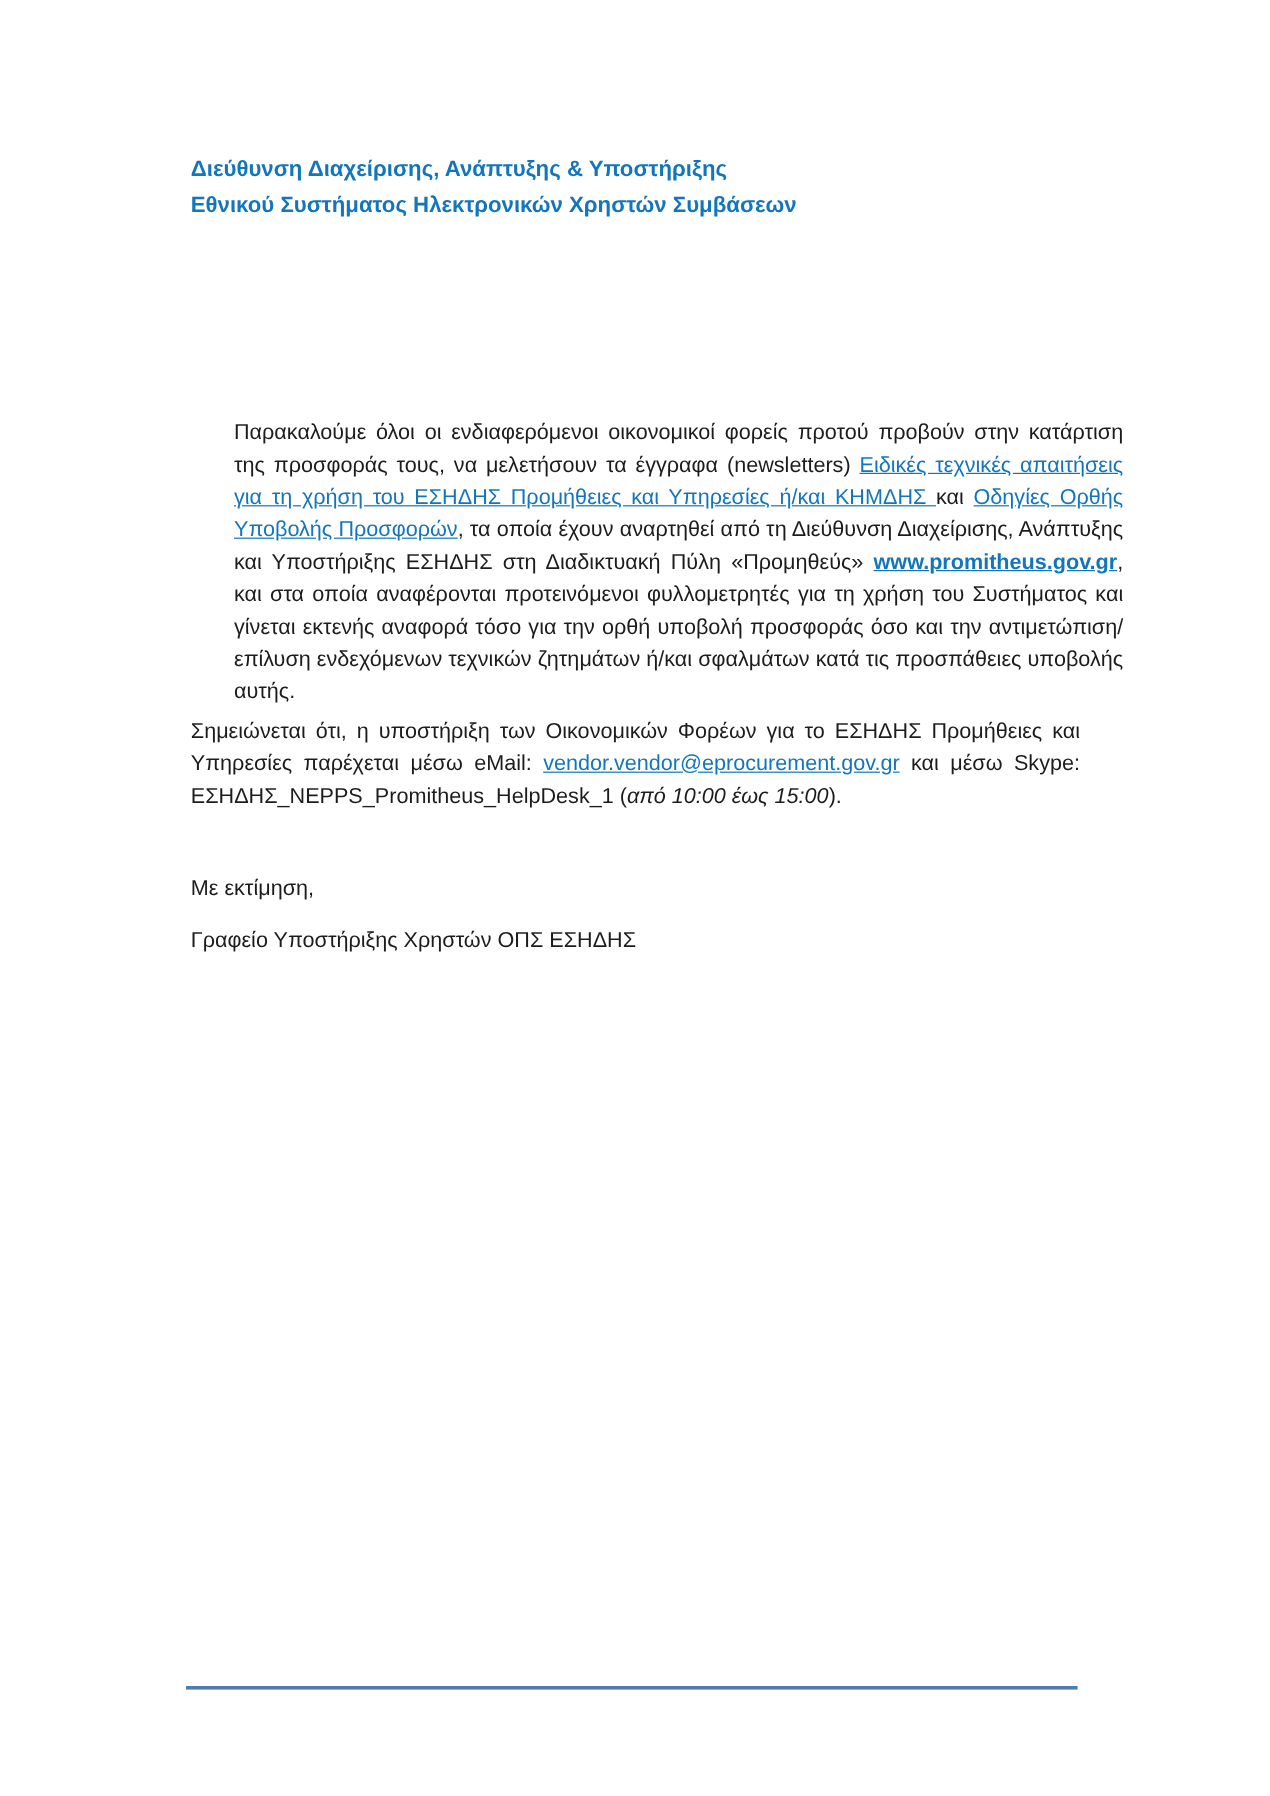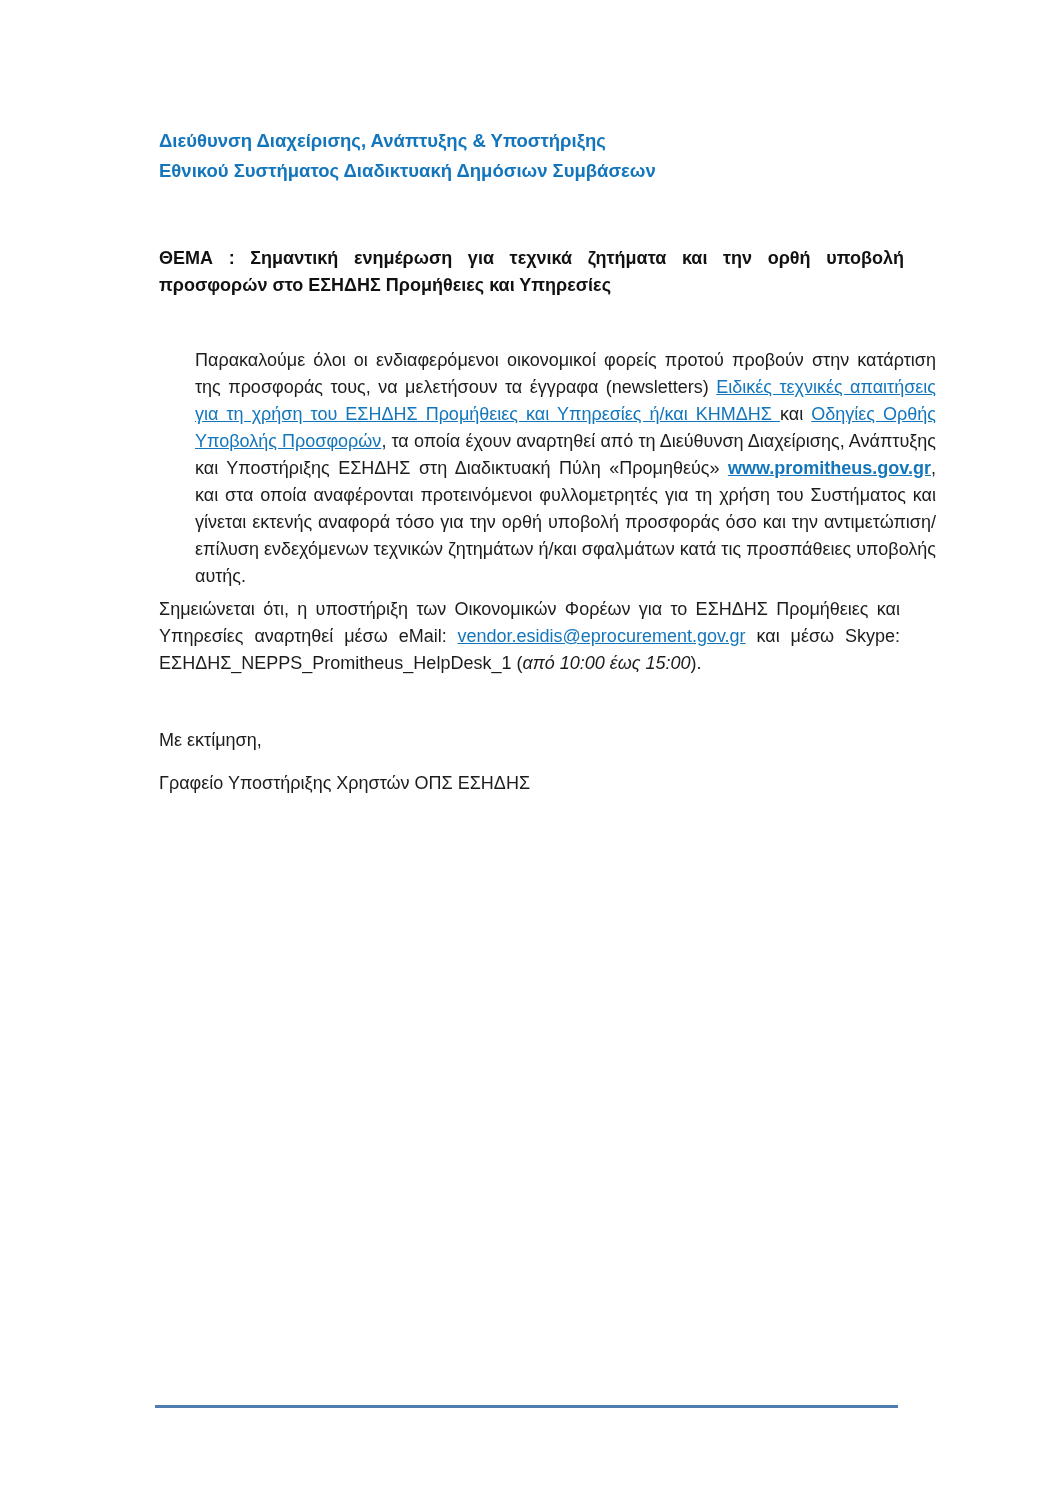--- a/index.html
+++ b/index.html
@@ -96,7 +96,7 @@
 
   <div class="doc-header">
     <div>Διεύθυνση Διαχείρισης, Ανάπτυξης &amp; Υποστήριξης</div>
-    <div>Εθνικού Συστήματος Διαδικτυακή Δημόσιων Συμβάσεων</div>
+    <div>Εθνικού Συστήματος Ηλεκτρονικών Χρηστών Συμβάσεων</div>
   </div>
 
   <div class="doc-subject">ΘΕΜΑ : Σημαντική ενημέρωση για τεχνικά ζητήματα και την ορθή υποβολή προσφορών στο ΕΣΗΔΗΣ Προμήθειες και Υπηρεσίες</div>

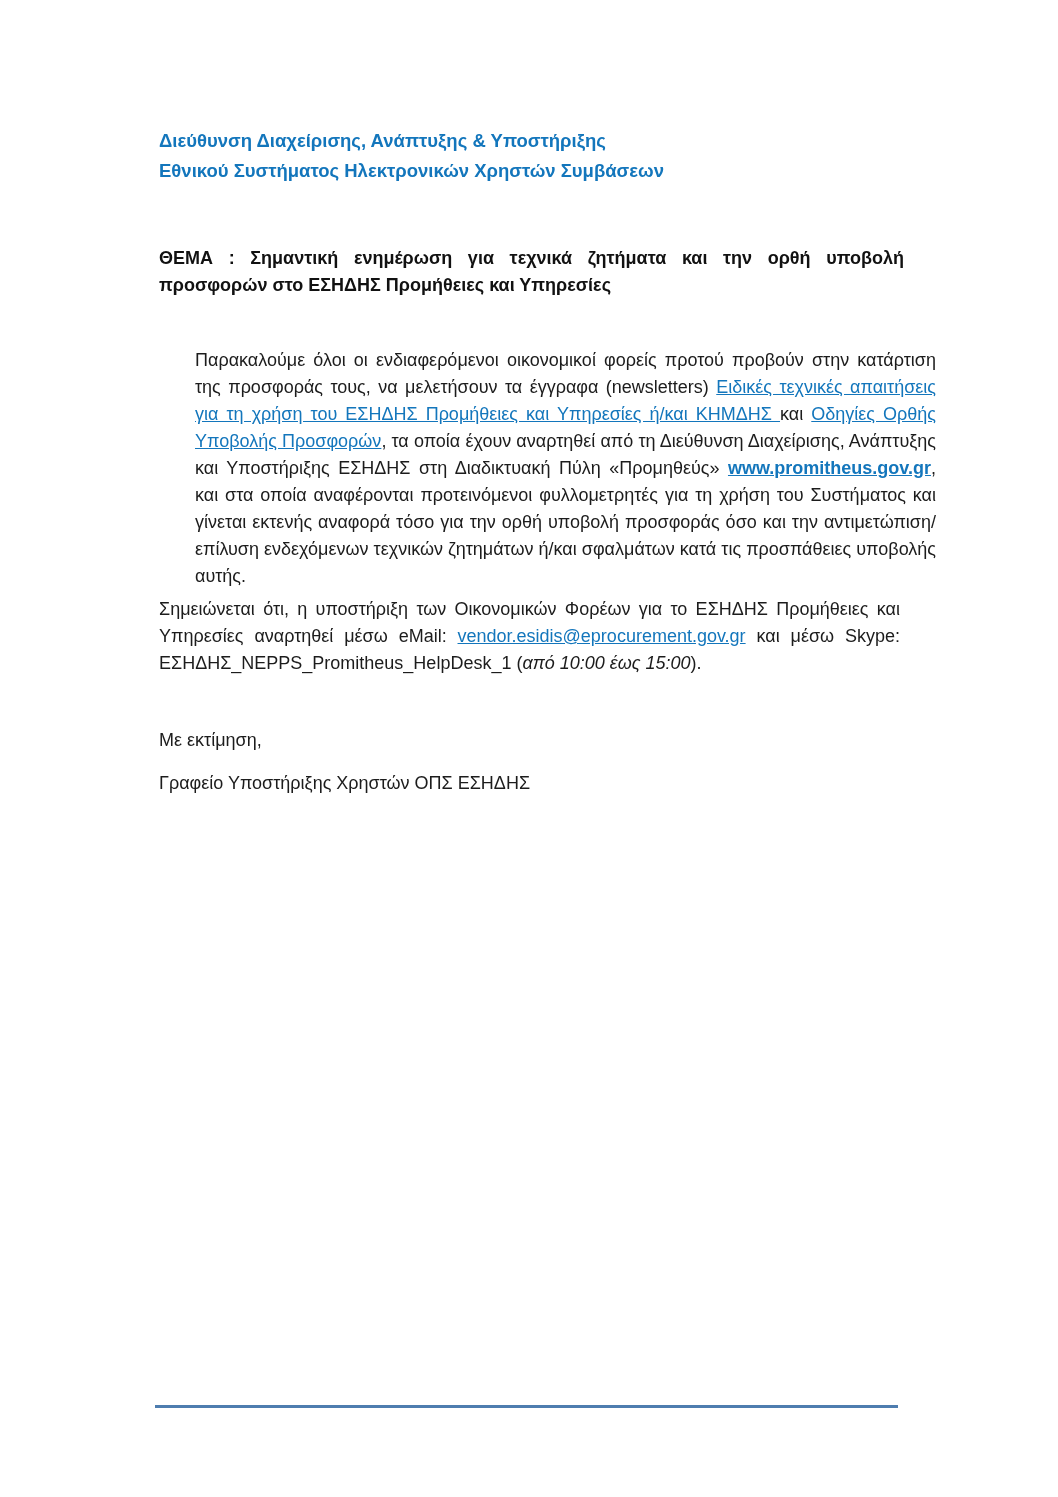--- a/index.html
+++ b/index.html
@@ -99,7 +99,6 @@
     <div>Εθνικού Συστήματος Ηλεκτρονικών Χρηστών Συμβάσεων</div>
   </div>
 
-  <div class="doc-subject">ΘΕΜΑ : Σημαντική ενημέρωση για τεχνικά ζητήματα και την ορθή υποβολή προσφορών στο ΕΣΗΔΗΣ Προμήθειες και Υπηρεσίες</div>
 
   <p class="doc-paragraph para-1"><span>Παρακαλούμε όλοι οι ενδιαφερόμενοι οικονομικοί φορείς προτού προβούν στην κατάρτιση της προσφοράς τους, να μελετήσουν τα έγγραφα (newsletters) </span><a class="doc-link" href="#">Ειδικές τεχνικές απαιτήσεις για τη χρήση του ΕΣΗΔΗΣ Προμήθειες και Υπηρεσίες ή/και ΚΗΜΔΗΣ </a><span>και </span><a class="doc-link" href="#">Οδηγίες Ορθής Υποβολής Προσφορών</a><span>, τα οποία έχουν αναρτηθεί από τη Διεύθυνση Διαχείρισης, Ανάπτυξης και Υποστήριξης ΕΣΗΔΗΣ στη Διαδικτυακή Πύλη «Προμηθεύς» </span><a class="doc-link bold" href="#">www.promitheus.gov.gr</a><span>, και στα οποία αναφέρονται προτεινόμενοι φυλλομετρητές για τη χρήση του Συστήματος και γίνεται εκτενής αναφορά τόσο για την ορθή υποβολή προσφοράς όσο και την αντιμετώπιση/επίλυση ενδεχόμενων τεχνικών ζητημάτων ή/και σφαλμάτων κατά τις προσπάθειες υποβολής αυτής.</span></p>
 

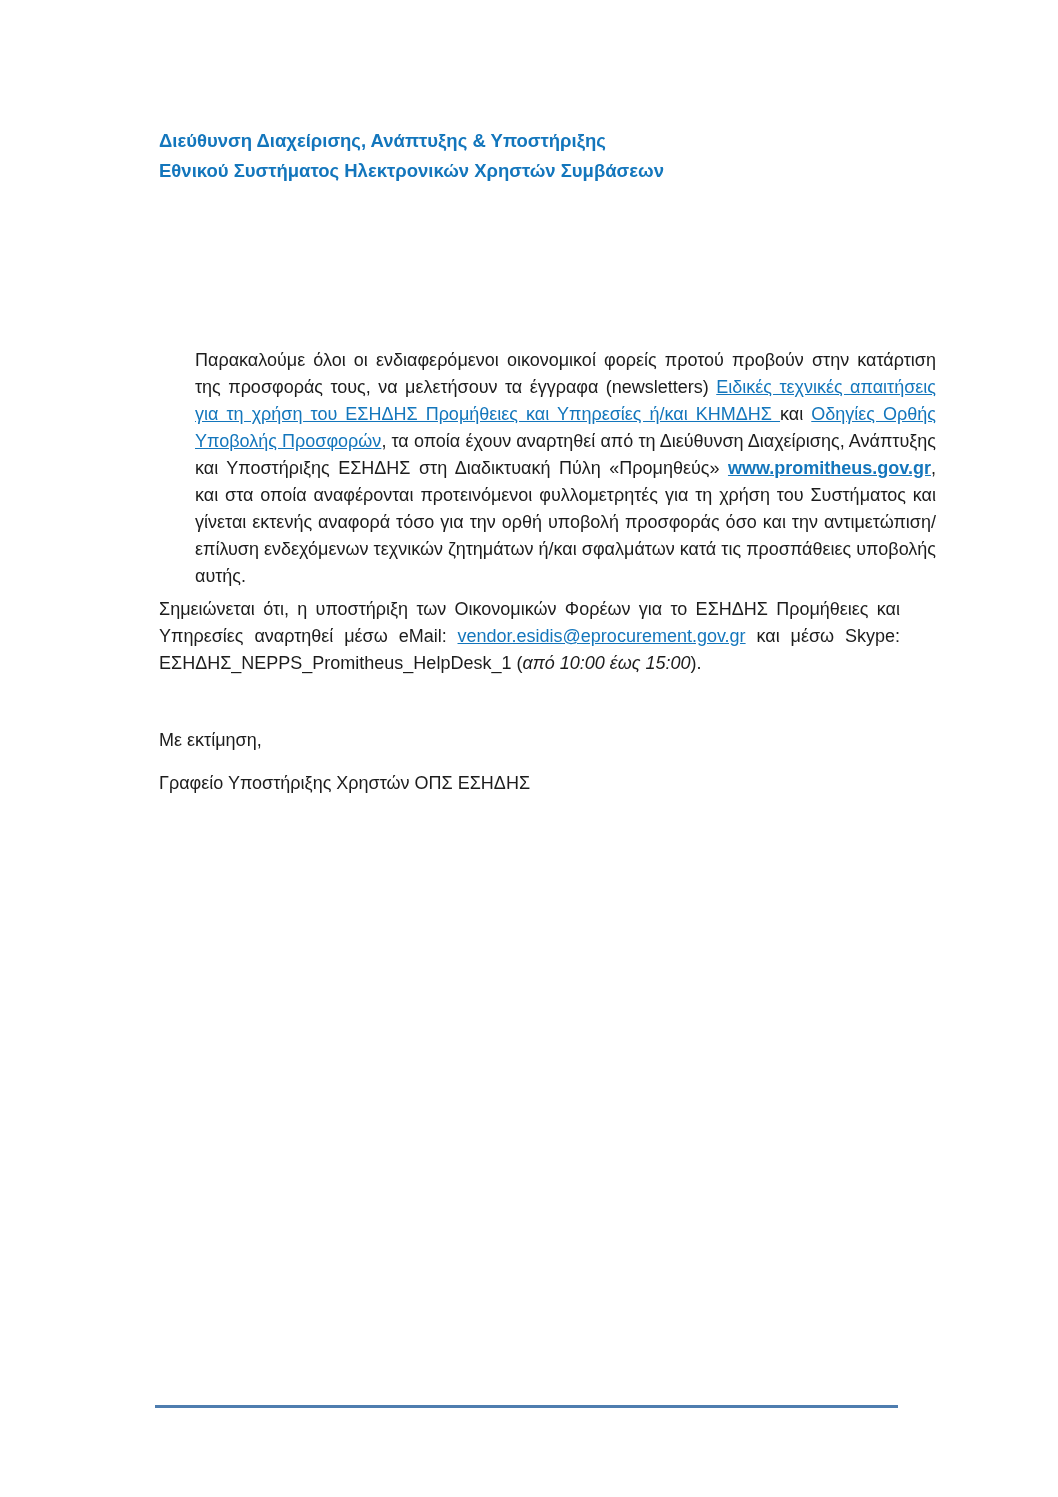--- a/index.html
+++ b/index.html
@@ -102,7 +102,7 @@
 
   <p class="doc-paragraph para-1"><span>Παρακαλούμε όλοι οι ενδιαφερόμενοι οικονομικοί φορείς προτού προβούν στην κατάρτιση της προσφοράς τους, να μελετήσουν τα έγγραφα (newsletters) </span><a class="doc-link" href="#">Ειδικές τεχνικές απαιτήσεις για τη χρήση του ΕΣΗΔΗΣ Προμήθειες και Υπηρεσίες ή/και ΚΗΜΔΗΣ </a><span>και </span><a class="doc-link" href="#">Οδηγίες Ορθής Υποβολής Προσφορών</a><span>, τα οποία έχουν αναρτηθεί από τη Διεύθυνση Διαχείρισης, Ανάπτυξης και Υποστήριξης ΕΣΗΔΗΣ στη Διαδικτυακή Πύλη «Προμηθεύς» </span><a class="doc-link bold" href="#">www.promitheus.gov.gr</a><span>, και στα οποία αναφέρονται προτεινόμενοι φυλλομετρητές για τη χρήση του Συστήματος και γίνεται εκτενής αναφορά τόσο για την ορθή υποβολή προσφοράς όσο και την αντιμετώπιση/επίλυση ενδεχόμενων τεχνικών ζητημάτων ή/και σφαλμάτων κατά τις προσπάθειες υποβολής αυτής.</span></p>
 
-  <p class="doc-paragraph para-2"><span>Σημειώνεται ότι, η υποστήριξη των Οικονομικών Φορέων για το ΕΣΗΔΗΣ Προμήθειες και Υπηρεσίες  αναρτηθεί μέσω eMail: </span><a class="doc-link" href="#">vendor.esidis@eprocurement.gov.gr</a><span> και μέσω Skype: ΕΣΗΔΗΣ_NEPPS_Promitheus_HelpDesk_1 (</span><em class="doc-italic">από 10:00 έως 15:00</em><span>).</span></p>
+  <p class="doc-paragraph para-2"><span>Σημειώνεται ότι, η υποστήριξη των Οικονομικών Φορέων για το ΕΣΗΔΗΣ Προμήθειες και Υπηρεσίες  παρέχεται μέσω eMail: </span><a class="doc-link" href="#">vendor.esidis@eprocurement.gov.gr</a><span> και μέσω Skype: ΕΣΗΔΗΣ_NEPPS_Promitheus_HelpDesk_1 (</span><em class="doc-italic">από 10:00 έως 15:00</em><span>).</span></p>
 
   <div class="doc-closing closing-signature">Γραφείο Υποστήριξης Χρηστών ΟΠΣ ΕΣΗΔΗΣ</div>
 

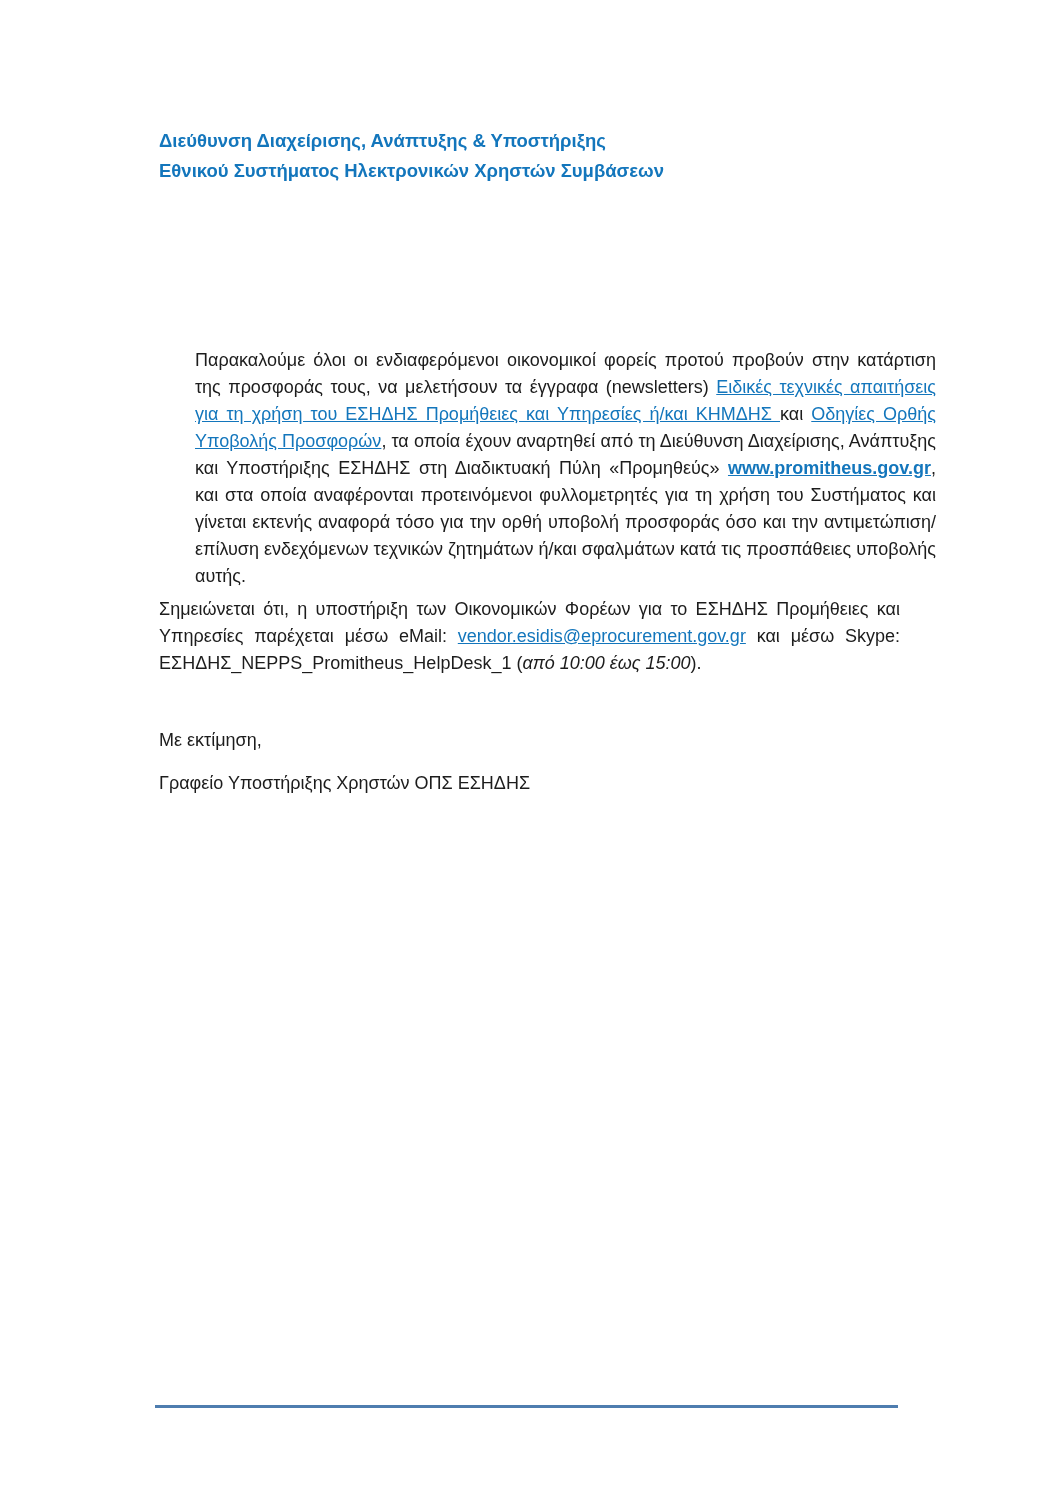--- a/index.html
+++ b/index.html
@@ -102,7 +102,7 @@
 
   <p class="doc-paragraph para-1"><span>Παρακαλούμε όλοι οι ενδιαφερόμενοι οικονομικοί φορείς προτού προβούν στην κατάρτιση της προσφοράς τους, να μελετήσουν τα έγγραφα (newsletters) </span><a class="doc-link" href="#">Ειδικές τεχνικές απαιτήσεις για τη χρήση του ΕΣΗΔΗΣ Προμήθειες και Υπηρεσίες ή/και ΚΗΜΔΗΣ </a><span>και </span><a class="doc-link" href="#">Οδηγίες Ορθής Υποβολής Προσφορών</a><span>, τα οποία έχουν αναρτηθεί από τη Διεύθυνση Διαχείρισης, Ανάπτυξης και Υποστήριξης ΕΣΗΔΗΣ στη Διαδικτυακή Πύλη «Προμηθεύς» </span><a class="doc-link bold" href="#">www.promitheus.gov.gr</a><span>, και στα οποία αναφέρονται προτεινόμενοι φυλλομετρητές για τη χρήση του Συστήματος και γίνεται εκτενής αναφορά τόσο για την ορθή υποβολή προσφοράς όσο και την αντιμετώπιση/επίλυση ενδεχόμενων τεχνικών ζητημάτων ή/και σφαλμάτων κατά τις προσπάθειες υποβολής αυτής.</span></p>
 
-  <p class="doc-paragraph para-2"><span>Σημειώνεται ότι, η υποστήριξη των Οικονομικών Φορέων για το ΕΣΗΔΗΣ Προμήθειες και Υπηρεσίες  παρέχεται μέσω eMail: </span><a class="doc-link" href="#">vendor.esidis@eprocurement.gov.gr</a><span> και μέσω Skype: ΕΣΗΔΗΣ_NEPPS_Promitheus_HelpDesk_1 (</span><em class="doc-italic">από 10:00 έως 15:00</em><span>).</span></p>
+  <p class="doc-paragraph para-2"><span>Σημειώνεται ότι, η υποστήριξη των Οικονομικών Φορέων για το ΕΣΗΔΗΣ Προμήθειες και Υπηρεσίες  παρέχεται μέσω eMail: </span><a class="doc-link" href="#">vendor.vendor@eprocurement.gov.gr</a><span> και μέσω Skype: ΕΣΗΔΗΣ_NEPPS_Promitheus_HelpDesk_1 (</span><em class="doc-italic">από 10:00 έως 15:00</em><span>).</span></p>
 
   <div class="doc-closing closing-signature">Γραφείο Υποστήριξης Χρηστών ΟΠΣ ΕΣΗΔΗΣ</div>
 

